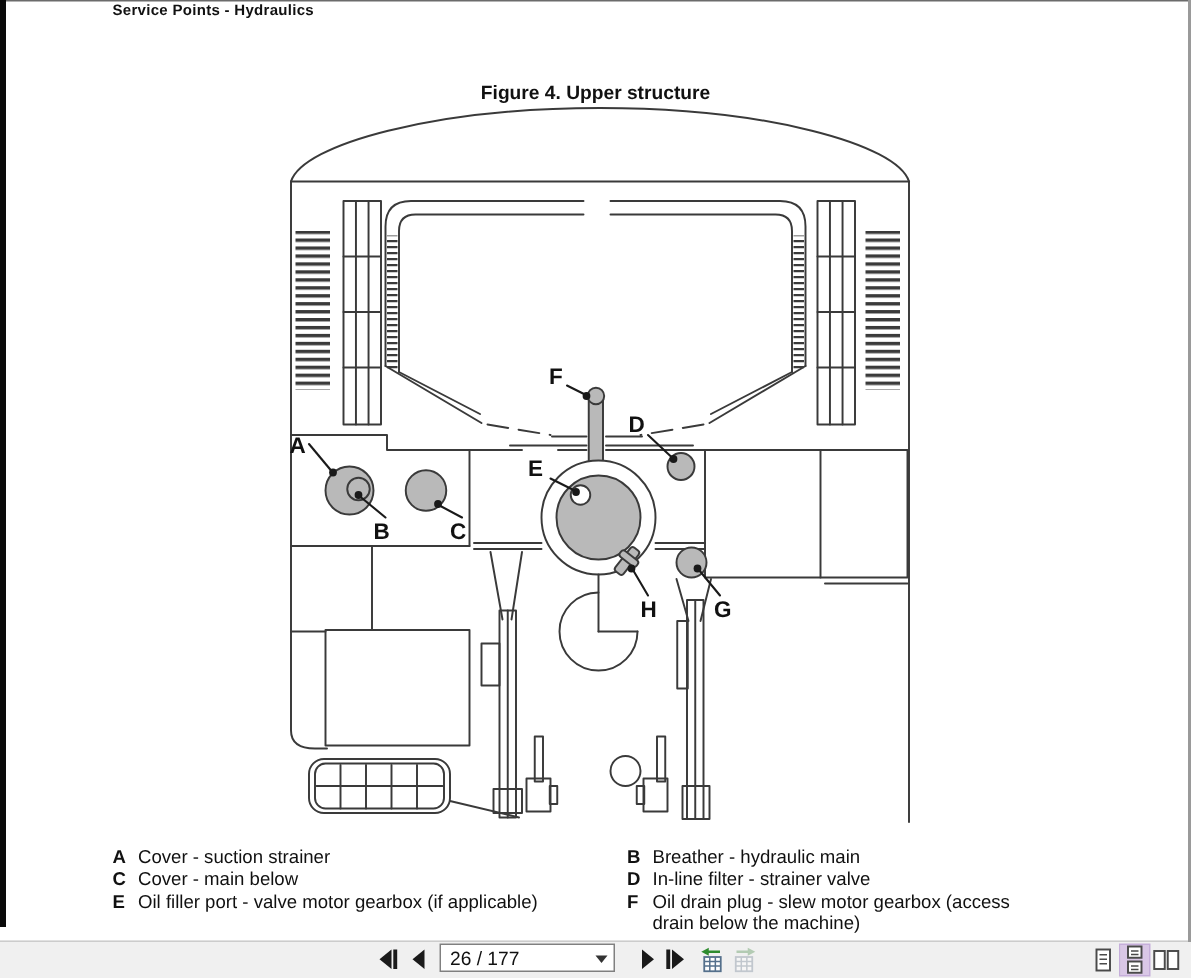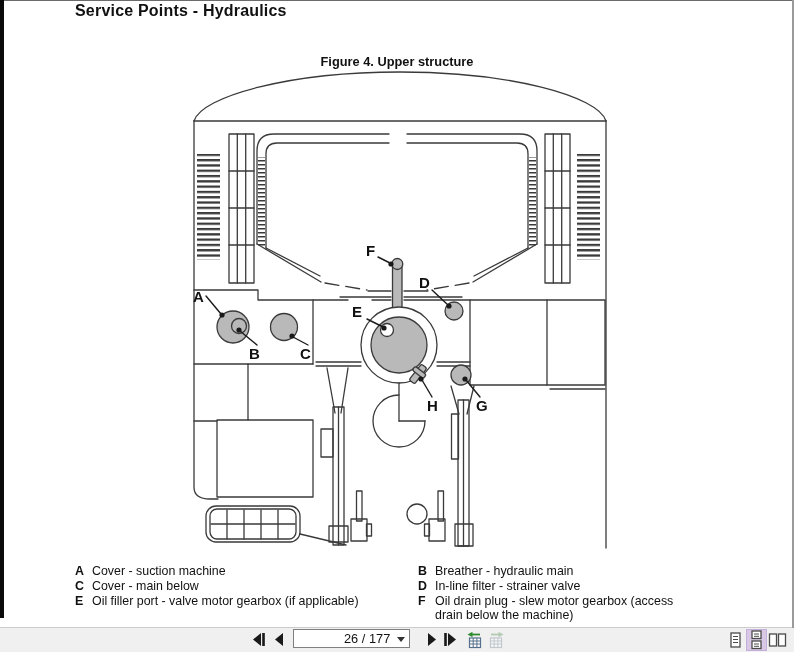--- a/index.html
+++ b/index.html
@@ -8,7 +8,7 @@
   .edge-top{position:absolute;top:0;left:0;right:0;height:1px;background:#6b6b6b;}
   .edge-left{position:absolute;top:0;left:0;width:4px;height:618px;background:#0a0a0a;}
   .edge-right{position:absolute;top:0;right:0;width:2px;height:628px;background:#9a9a9a;}
-  .doc-title{position:absolute;left:75px;top:2px;font-size:16px;font-weight:bold;letter-spacing:.2px;}
+  .doc-title{position:absolute;left:75px;top:2px;font-size:10px;font-weight:bold;letter-spacing:.2px;}
   .fig-caption{position:absolute;left:0;right:0;top:54px;text-align:center;font-size:12.8px;font-weight:bold;}
   .diagram-wrap{position:absolute;left:0;top:0;width:794px;height:568px;}
   .legend{position:absolute;left:75px;top:564px;width:660px;font-size:12.4px;line-height:14.8px;}

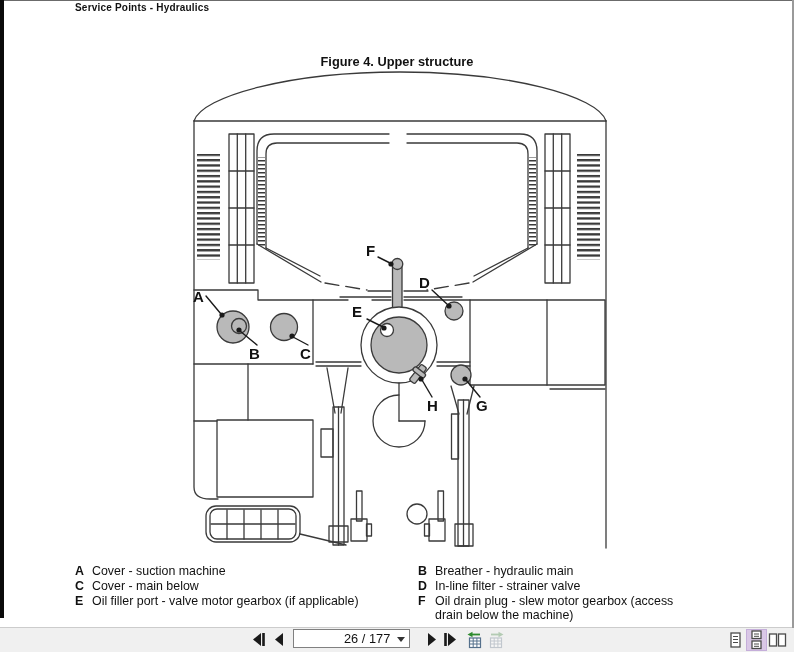--- a/index.html
+++ b/index.html
@@ -197,7 +197,7 @@
     <div class="leg-col left">
       <div class="leg-row">
         <span class="lk">A</span>
-        <span class="lt">Cover - suction machine</span>
+        <span class="lt">Cover - suction strainer</span>
       </div>
       <div class="leg-row">
         <span class="lk">C</span>

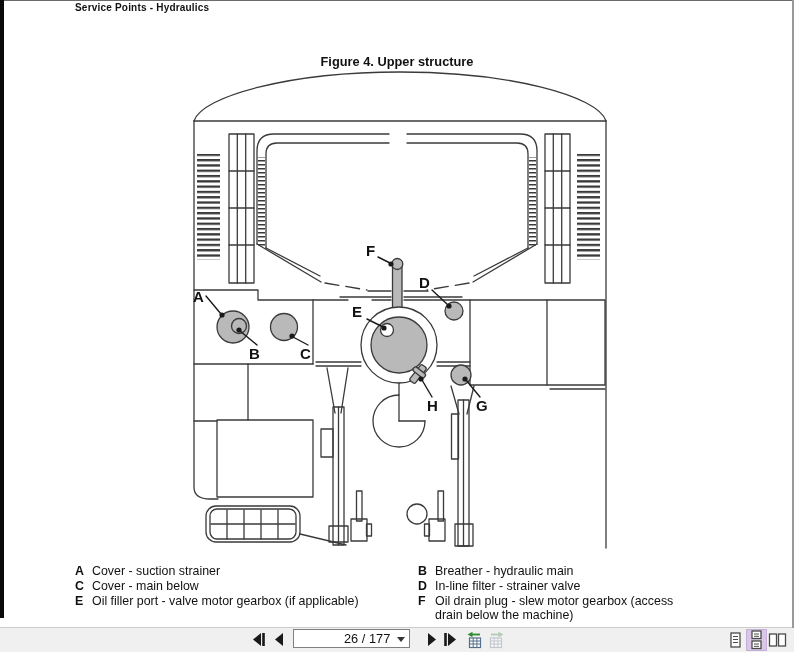--- a/index.html
+++ b/index.html
@@ -22,7 +22,7 @@
   .tbtn{position:absolute;top:3px;width:18px;height:18px;border:none;background:transparent;padding:0;margin:0;cursor:pointer;}
   .pagebox{position:absolute;left:293px;top:1px;width:117px;height:19px;background:#ffffff;border:1px solid #808080;box-sizing:border-box;}
   .pagebox input{position:absolute;left:0;top:0;width:96px;height:17px;border:none;outline:none;
-                 font-family:"Liberation Sans",sans-serif;font-size:12.8px;padding:0 0 0 6px;background:transparent;color:#111;margin-left:44px;}
+                 font-family:"Liberation Sans",sans-serif;font-size:12.8px;padding:0 0 0 6px;background:transparent;color:#111;}
   .combo-arrow{position:absolute;right:4px;top:7px;width:0;height:0;border-left:4px solid transparent;
                border-right:4px solid transparent;border-top:5px solid #333;}
   .viewbtn{position:absolute;top:2px;width:19px;height:20px;border:none;background:transparent;padding:0;cursor:pointer;}

